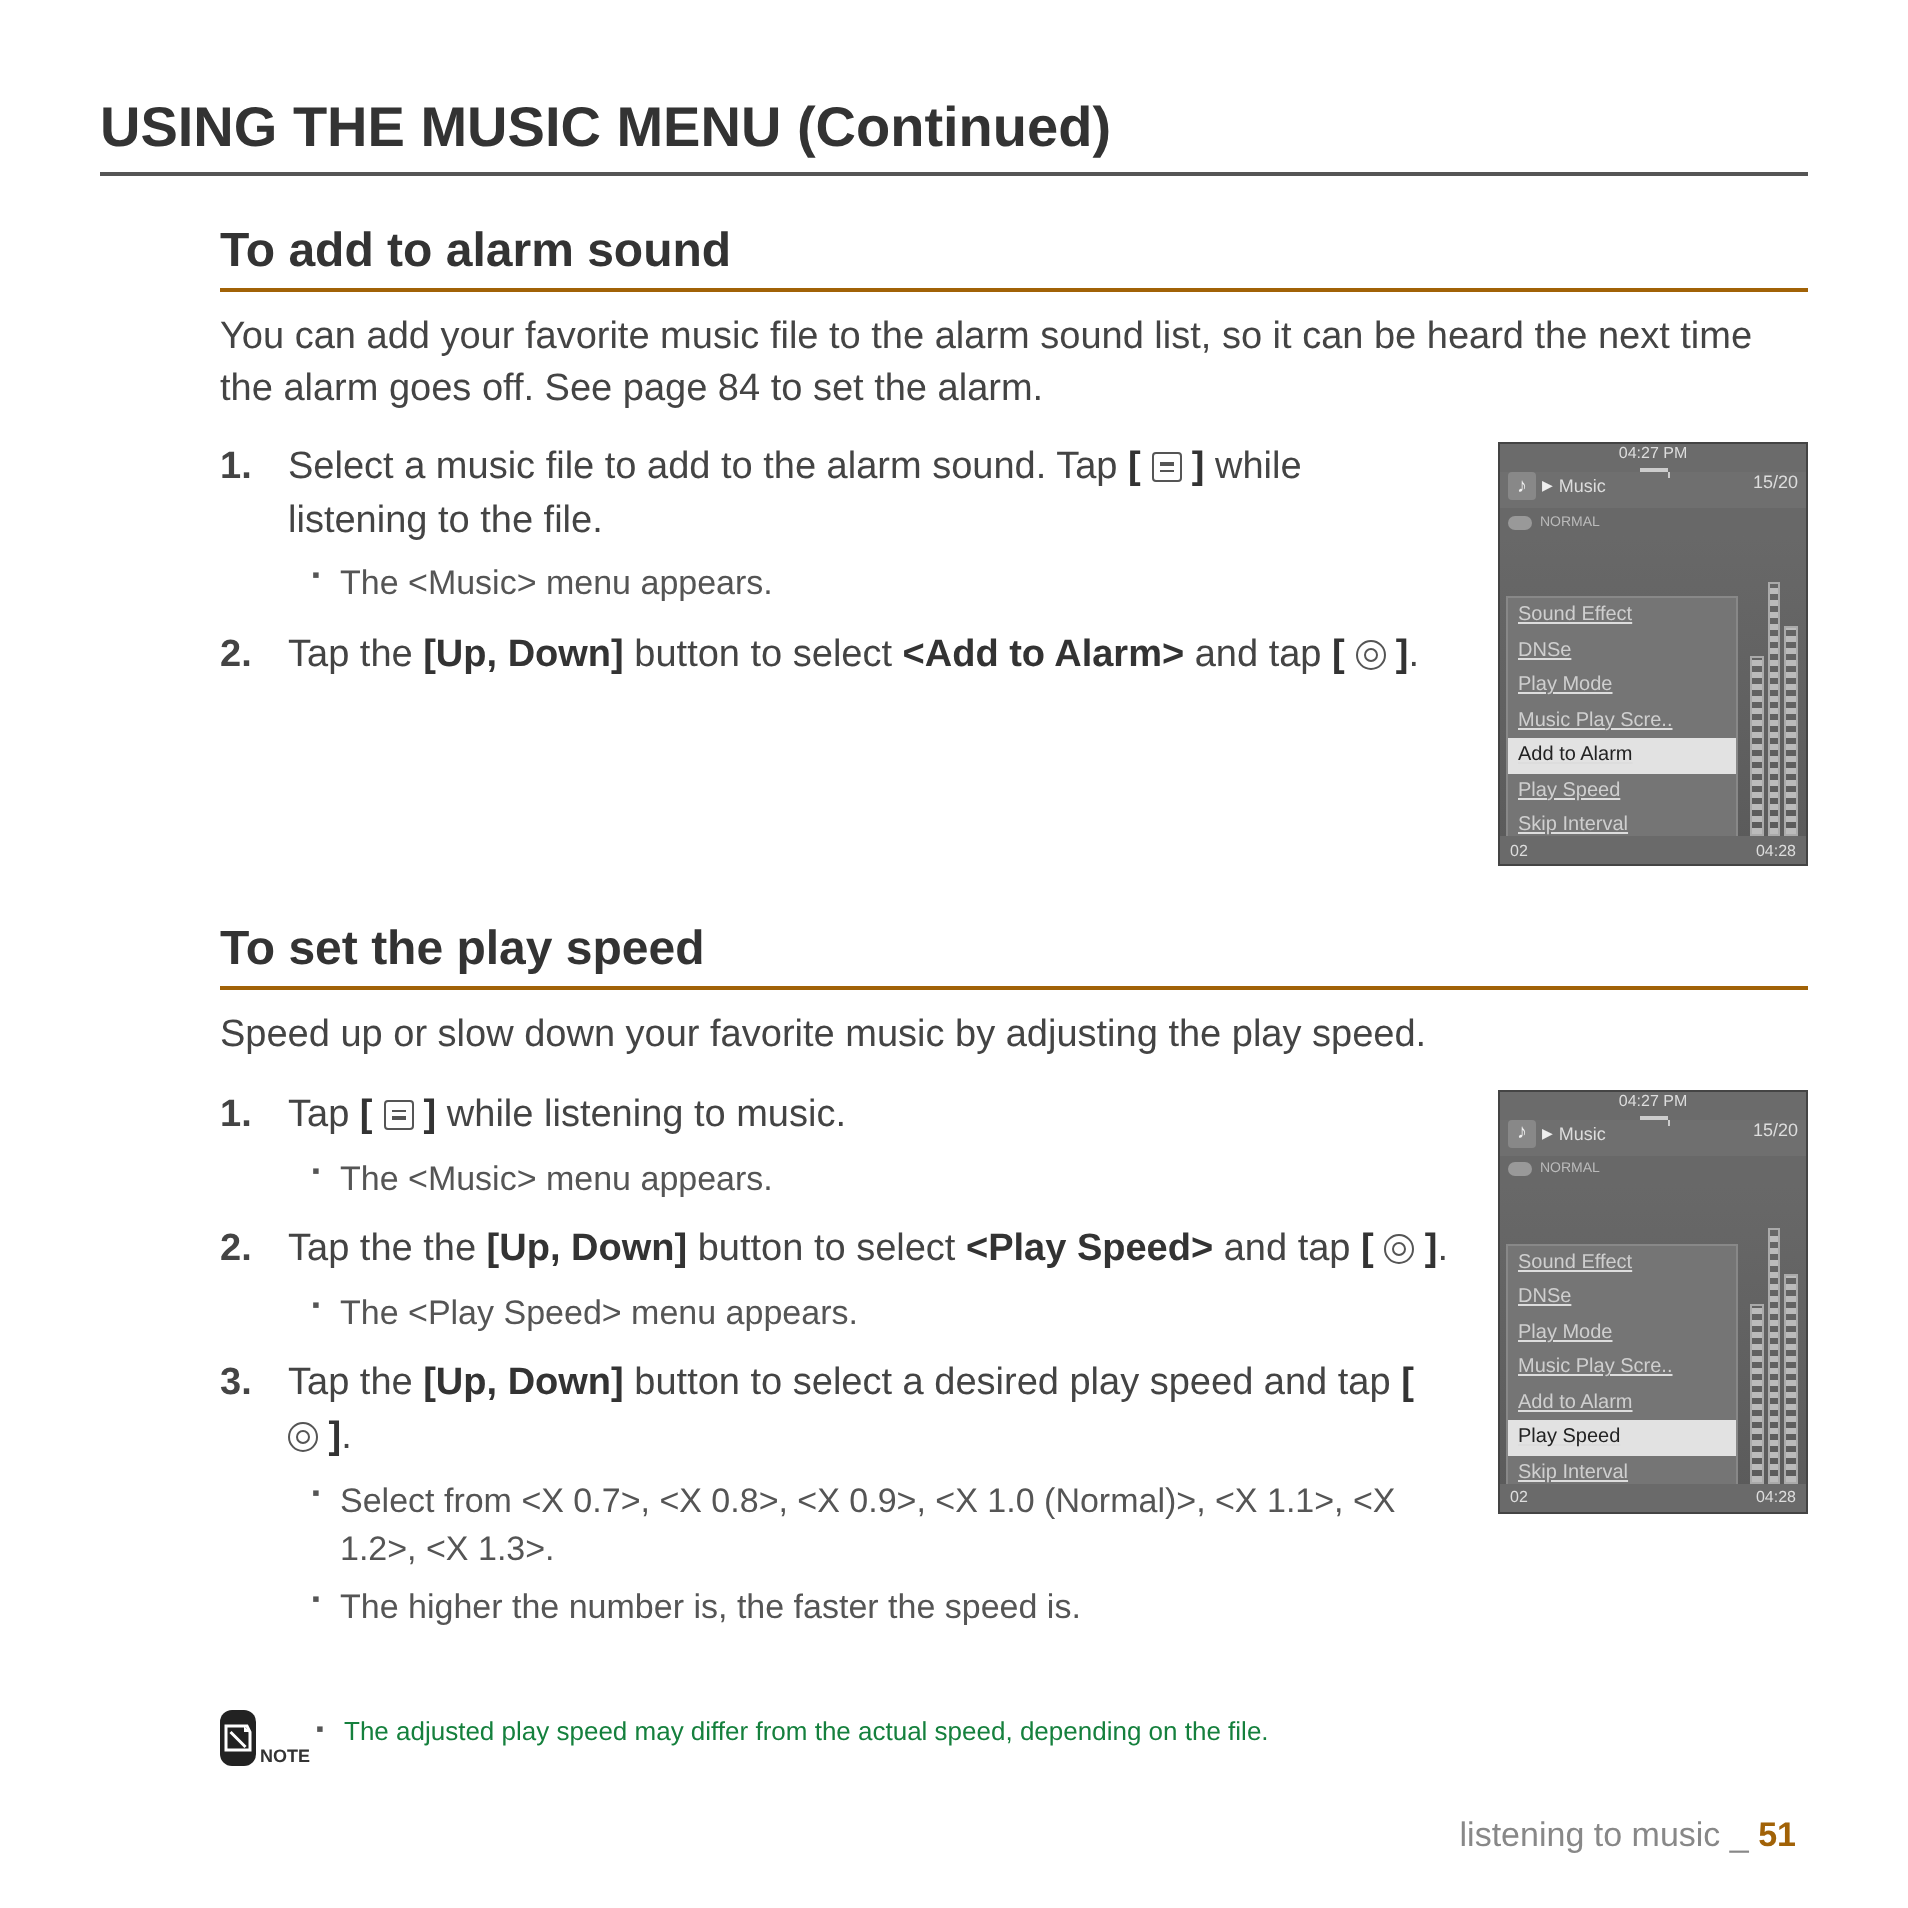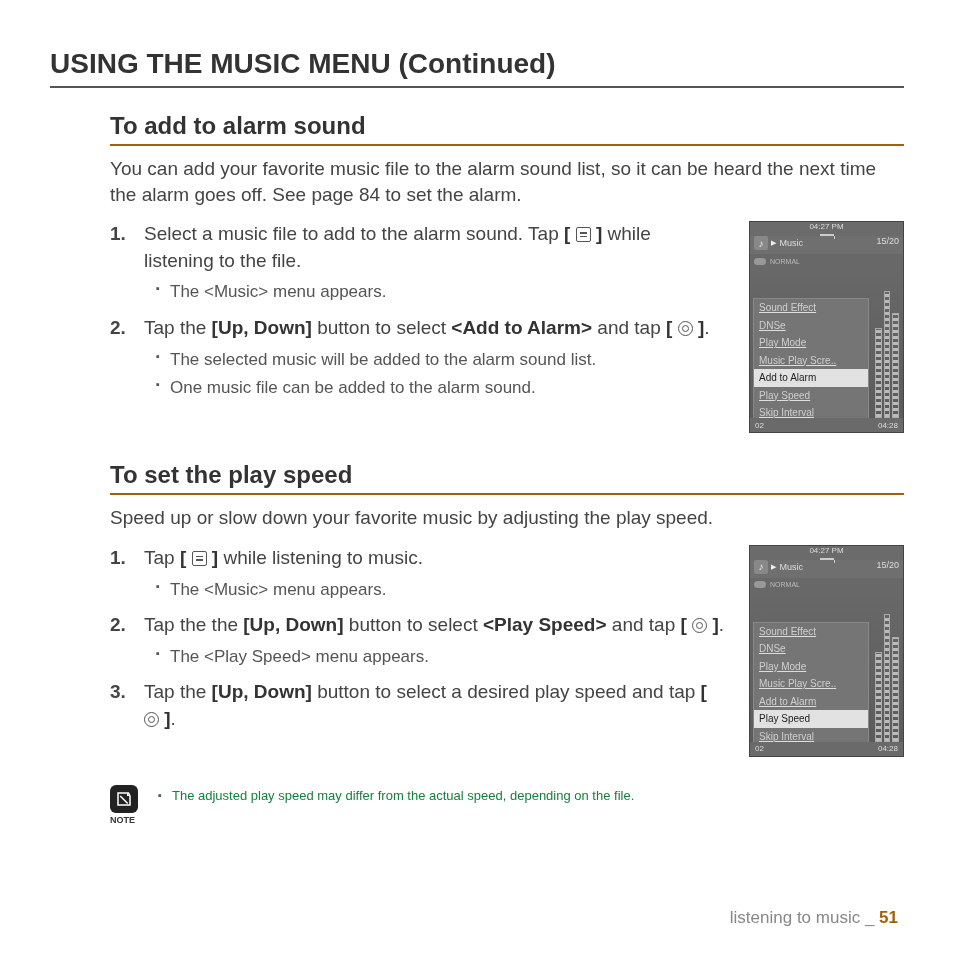--- a/index.html
+++ b/index.html
@@ -204,10 +204,6 @@
         <li>
           <span class="num">2.</span>
           <span>Tap the </span><b>[Up, Down]</b><span> button to select </span><b>&lt;Add to Alarm&gt;</b><span> and tap </span><b>[ <span class="icon-ring"></span> ]</b>.
-          <ul class="sub">
-            <li>The selected music will be added to the alarm sound list.</li>
-            <li>One music file can be added to the alarm sound.</li>
-          </ul>
         </li>
       </ol>
     </div>

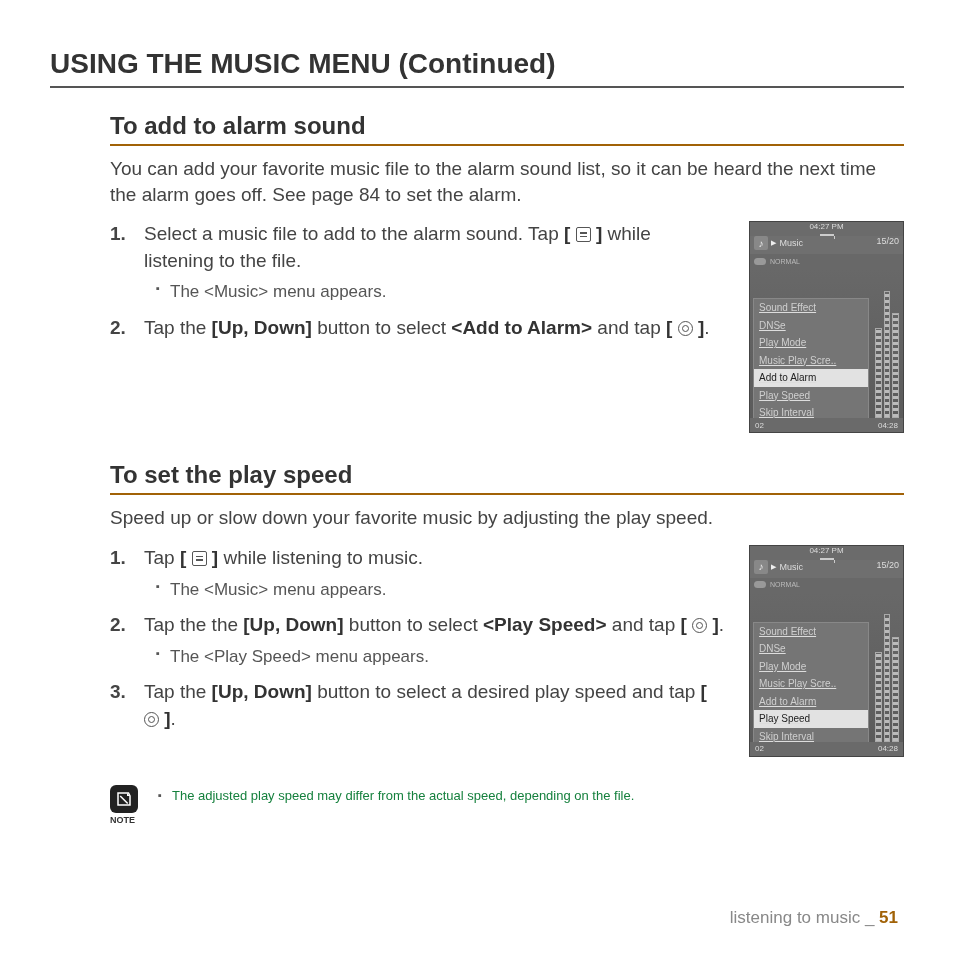--- a/index.html
+++ b/index.html
@@ -271,6 +271,10 @@
         <li>
           <span class="num">3.</span>
           <span>Tap the </span><b>[Up, Down]</b><span> button to select a desired play speed and tap </span><b>[ <span class="icon-ring"></span> ]</b>.
+          <ul class="sub">
+            <li>Select from &lt;X 0.7&gt;, &lt;X 0.8&gt;, &lt;X 0.9&gt;, &lt;X 1.0 (Normal)&gt;, &lt;X 1.1&gt;, &lt;X 1.2&gt;, &lt;X 1.3&gt;.</li>
+            <li>The higher the number is, the faster the speed is.</li>
+          </ul>
         </li>
       </ol>
     </div>

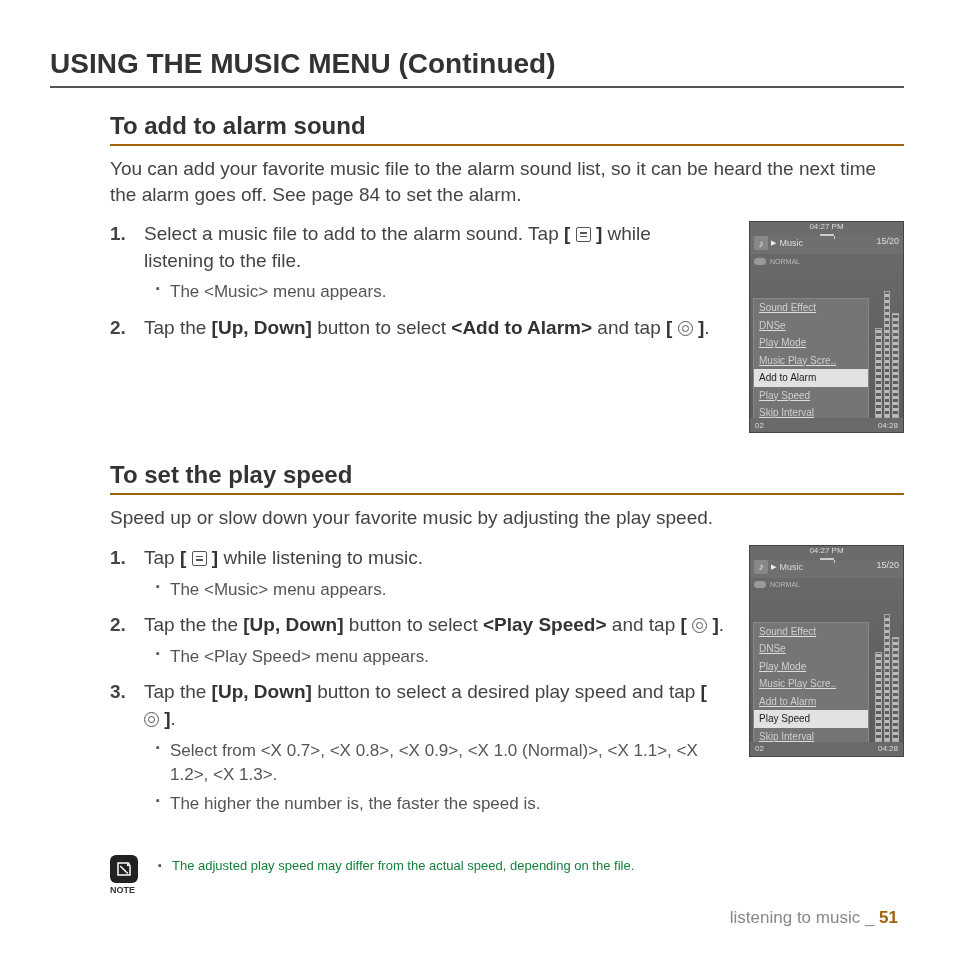--- a/index.html
+++ b/index.html
@@ -165,7 +165,7 @@
   
   .note-row { display:flex; gap:14px; margin-top:8px; padding-left:0; }
   .note-badge {
-    width:34px; display:flex; flex-direction:column; align-items:flex-start; gap:2px;
+    width:34px; display:flex; flex-direction:row; align-items:flex-end; gap:2px;
   }
   .note-badge .sq {
     width:28px; height:28px; border-radius:6px; background:#222;

